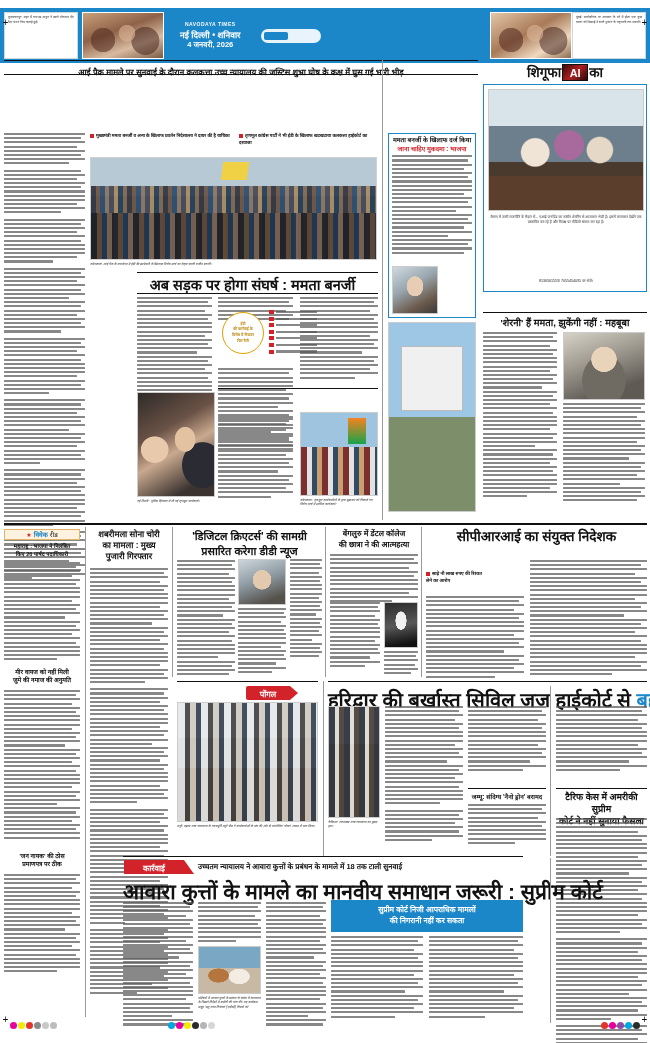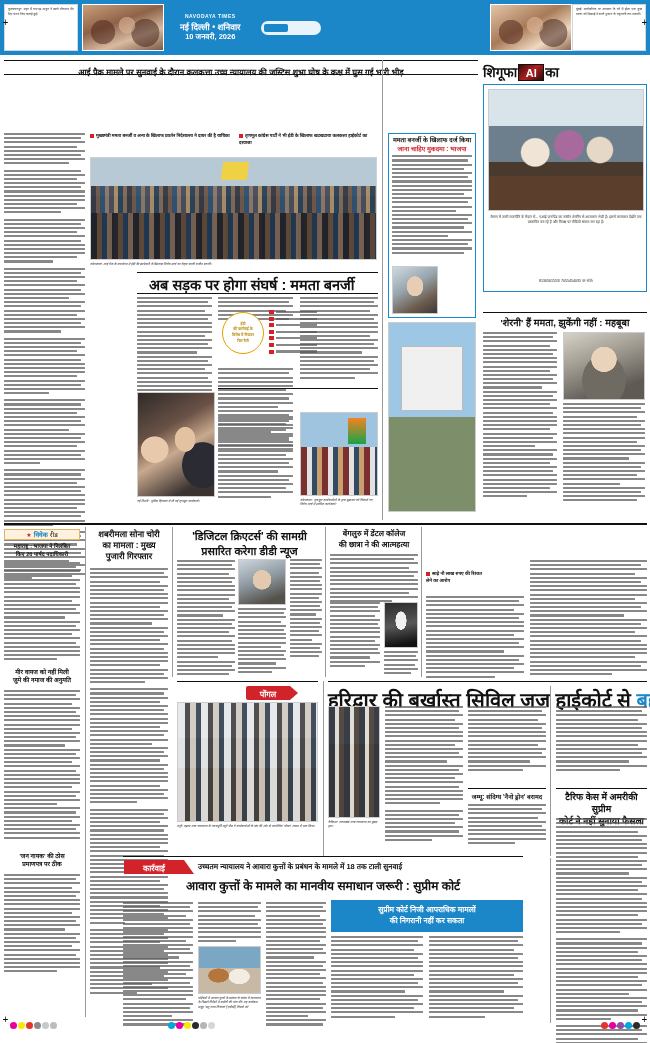--- a/index.html
+++ b/index.html
@@ -13,7 +13,7 @@
 
   
   .masthead {
-    position: absolute; left: 0; top: 0; width: 650px; height: 55px;
+    position: absolute; left: 0; top: 8px; width: 650px; height: 55px;
     background: #1b86c8;
     display: flex; align-items: center;
   }

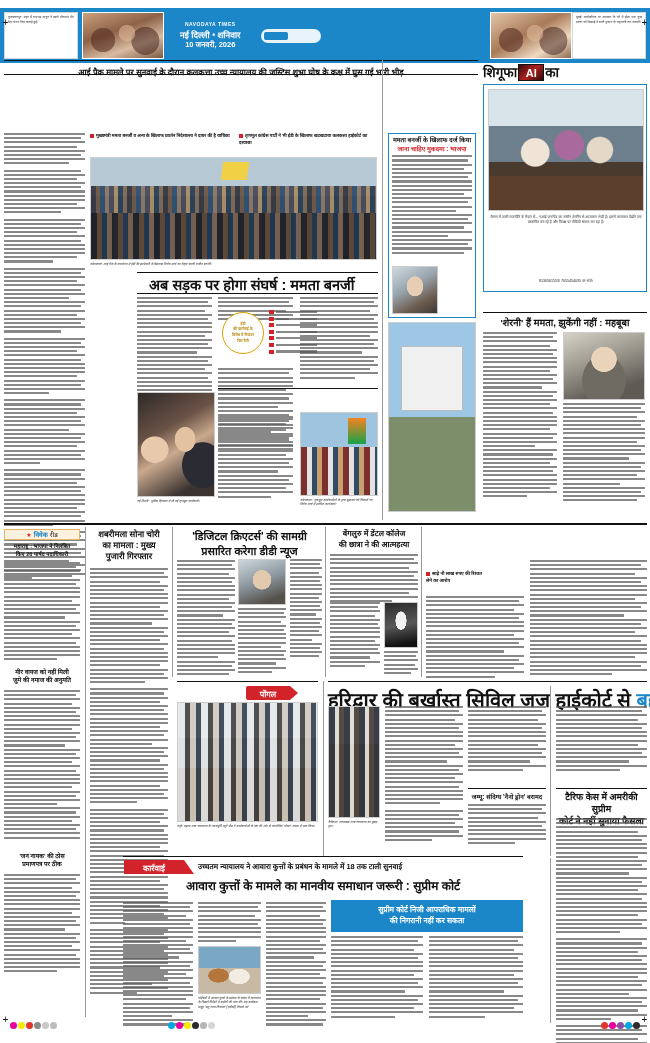--- a/index.html
+++ b/index.html
@@ -323,7 +323,7 @@
       <div class="mh-dateblock">
         <div class="mh-brand">NAVODAYA TIMES</div>
         <div class="mh-city">नई दिल्ली • शनिवार</div>
-        <div class="mh-date">10 जनवरी, 2026</div>
+        <div class="mh-date">4 जनवरी, 2026</div>
       </div>
       <div class="mh-logo"></div>
     </div>

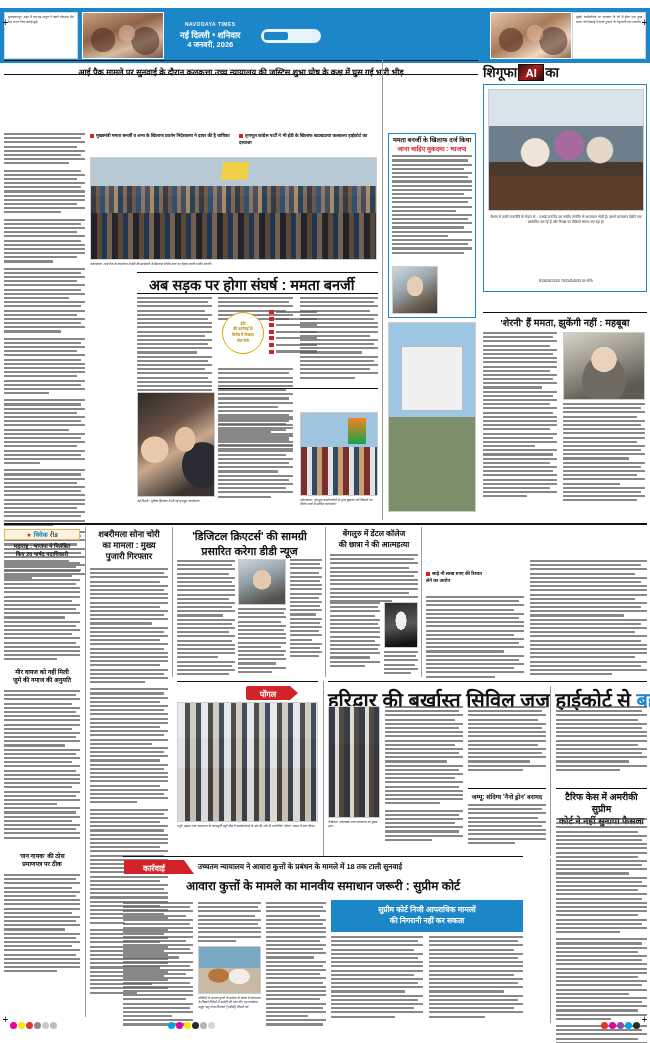--- a/index.html
+++ b/index.html
@@ -672,7 +672,7 @@
     <div class="ph-gen ph-portrait" style="position:absolute;left:3px;bottom:3px;width:46px;height:48px;"></div>
   </div>
 
-  <div style="position:absolute;left:483px;top:62px;width:164px;height:20px;display:flex;align-items:center;gap:1px;">
+  <div style="position:absolute;left:483px;top:62px;width:164px;height:20px;display:flex;align-items:center;justify-content:center;gap:1px;">
     <span style="font-size:13.5px;font-weight:bold;color:#111;">शिगूफा </span>
     <span style="display:inline-block;width:26px;height:17px;background:linear-gradient(135deg,#3a0a0a,#b02020,#2a0a0a);border:1px solid #111;color:#fff;font-size:11px;font-weight:bold;text-align:center;line-height:17px;">AI</span>
     <span style="font-size:13.5px;font-weight:bold;color:#111;"> का</span>

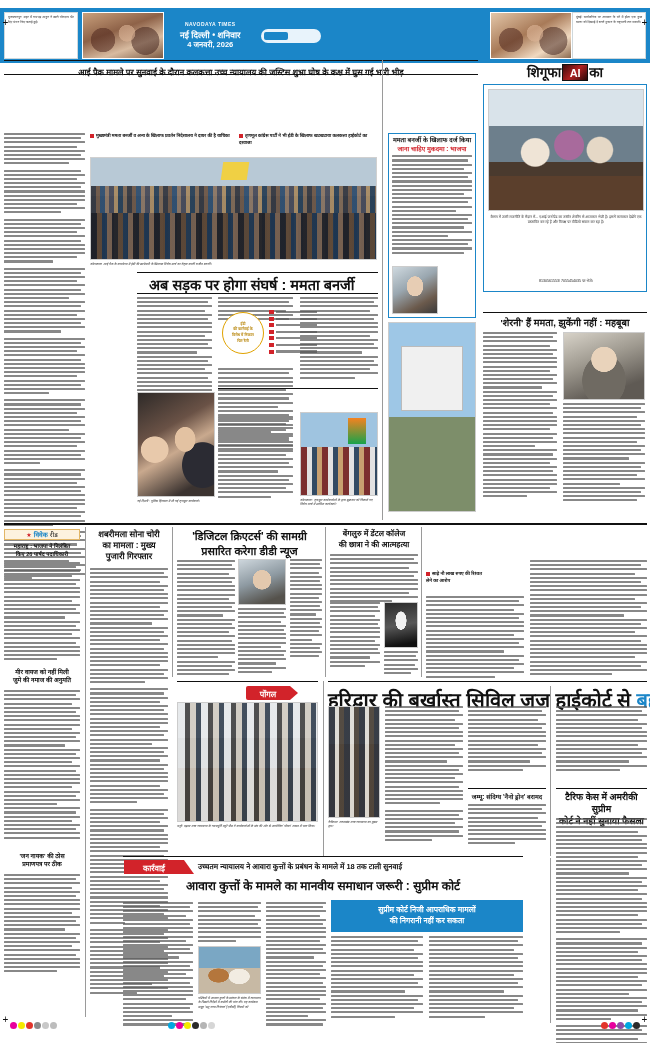--- a/index.html
+++ b/index.html
@@ -130,8 +130,8 @@
   }
 
   .lead-sub {
-    position: absolute; left: 149px; top: 276px; width: 241px; height: 16px;
-    display: flex; align-items: center;
+    position: absolute; left: 132px; top: 276px; width: 241px; height: 16px;
+    display: flex; align-items: center; justify-content: center;
   }
   .lead-sub .h2 { font-size: 14.5px; font-weight: bold; color: #111; white-space: nowrap; }
 

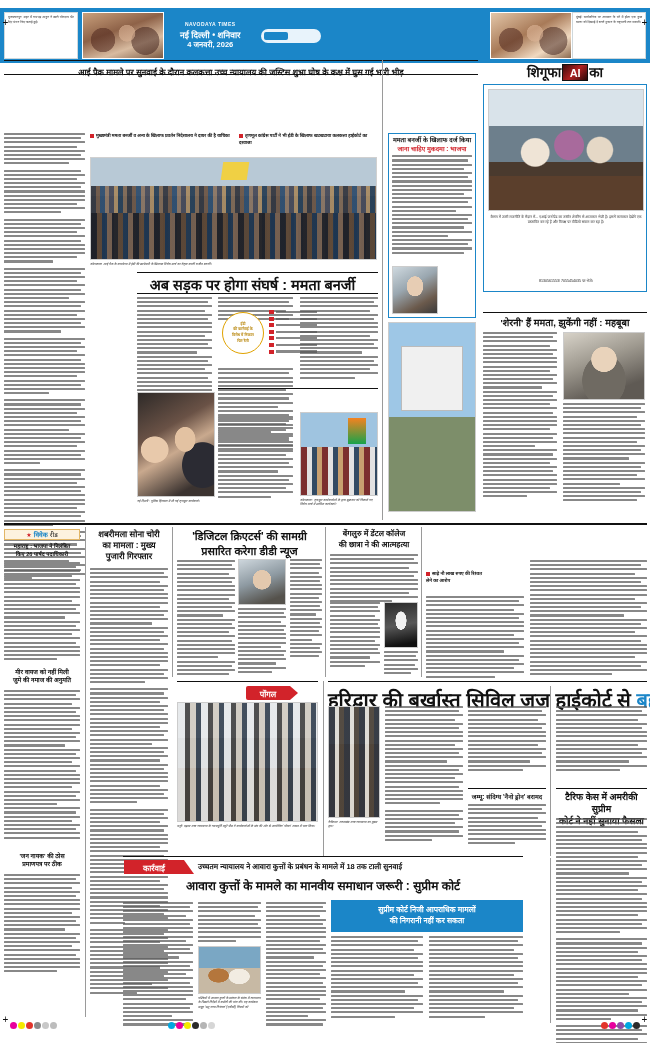--- a/index.html
+++ b/index.html
@@ -1115,6 +1115,7 @@
 
   <div class="vr-thin" style="left:421px; top:527px; height:150px;"></div>
   <div class="sec-head" style="left:426px; top:528px; width:221px; font-size:13.6px; line-height:1.35; text-align:center;">
+    <div>सीपीआरआई का संयुक्त निदेशक</div>
   </div>
   <div class="redline-head" style="left:426px; top:570px; width:98px; line-height:1.5;">
     <span class="sq"></span><span>साढ़े नौ लाख रुपए की रिश्वत</span>

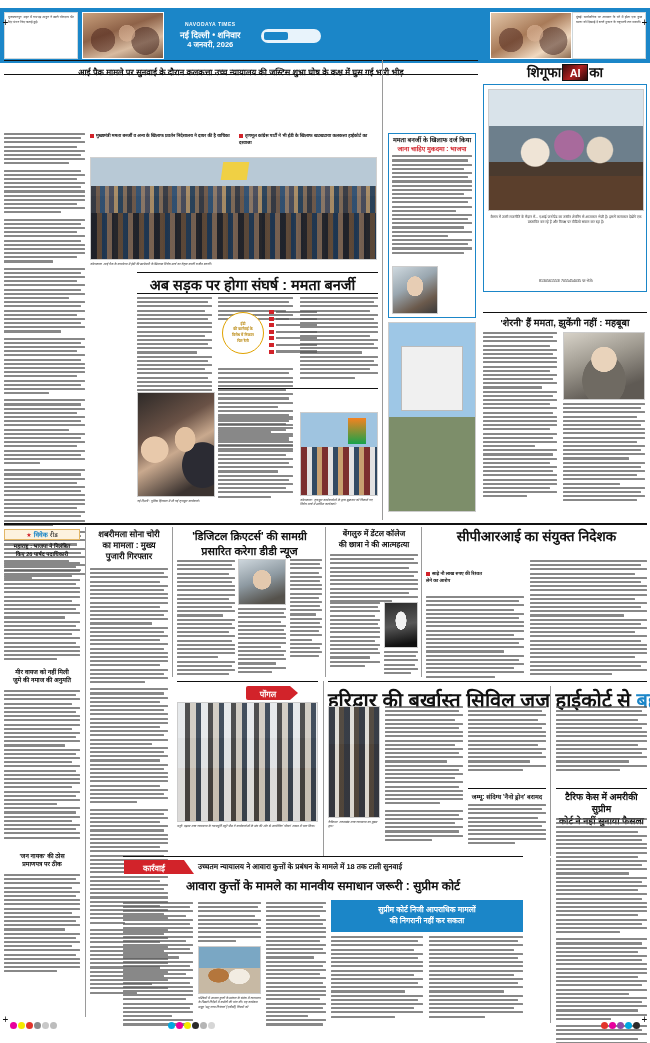--- a/index.html
+++ b/index.html
@@ -1349,7 +1349,7 @@
   <div style="position:absolute;left:184px;top:860px;width:0;height:0;border-left:10px solid #d2232a;border-top:14px solid transparent;"></div>
   <div style="position:absolute;left:198px;top:861px;width:325px;font-size:7.4px;font-weight:bold;color:#111;white-space:nowrap;">उच्चतम न्यायालय ने आवारा कुत्तों के प्रबंधन के मामले में 18 तक टाली सुनवाई</div>
 
-  <div class="sec-head" style="left:123px; top:877px; width:400px; font-size:12px; text-align:center; white-space:nowrap;">आवारा कुत्तों के मामले का मानवीय समाधान जरूरी : सुप्रीम कोर्ट</div>
+  <div class="sec-head" style="left:123px; top:877px; width:400px; font-size:21px; text-align:center; white-space:nowrap;">आवारा कुत्तों के मामले का मानवीय समाधान जरूरी : सुप्रीम कोर्ट</div>
 
   <div class="body-col" style="position:absolute;left:123px;top:902px;width:70px;height:120px;">
     <div class="fl s100"></div>

